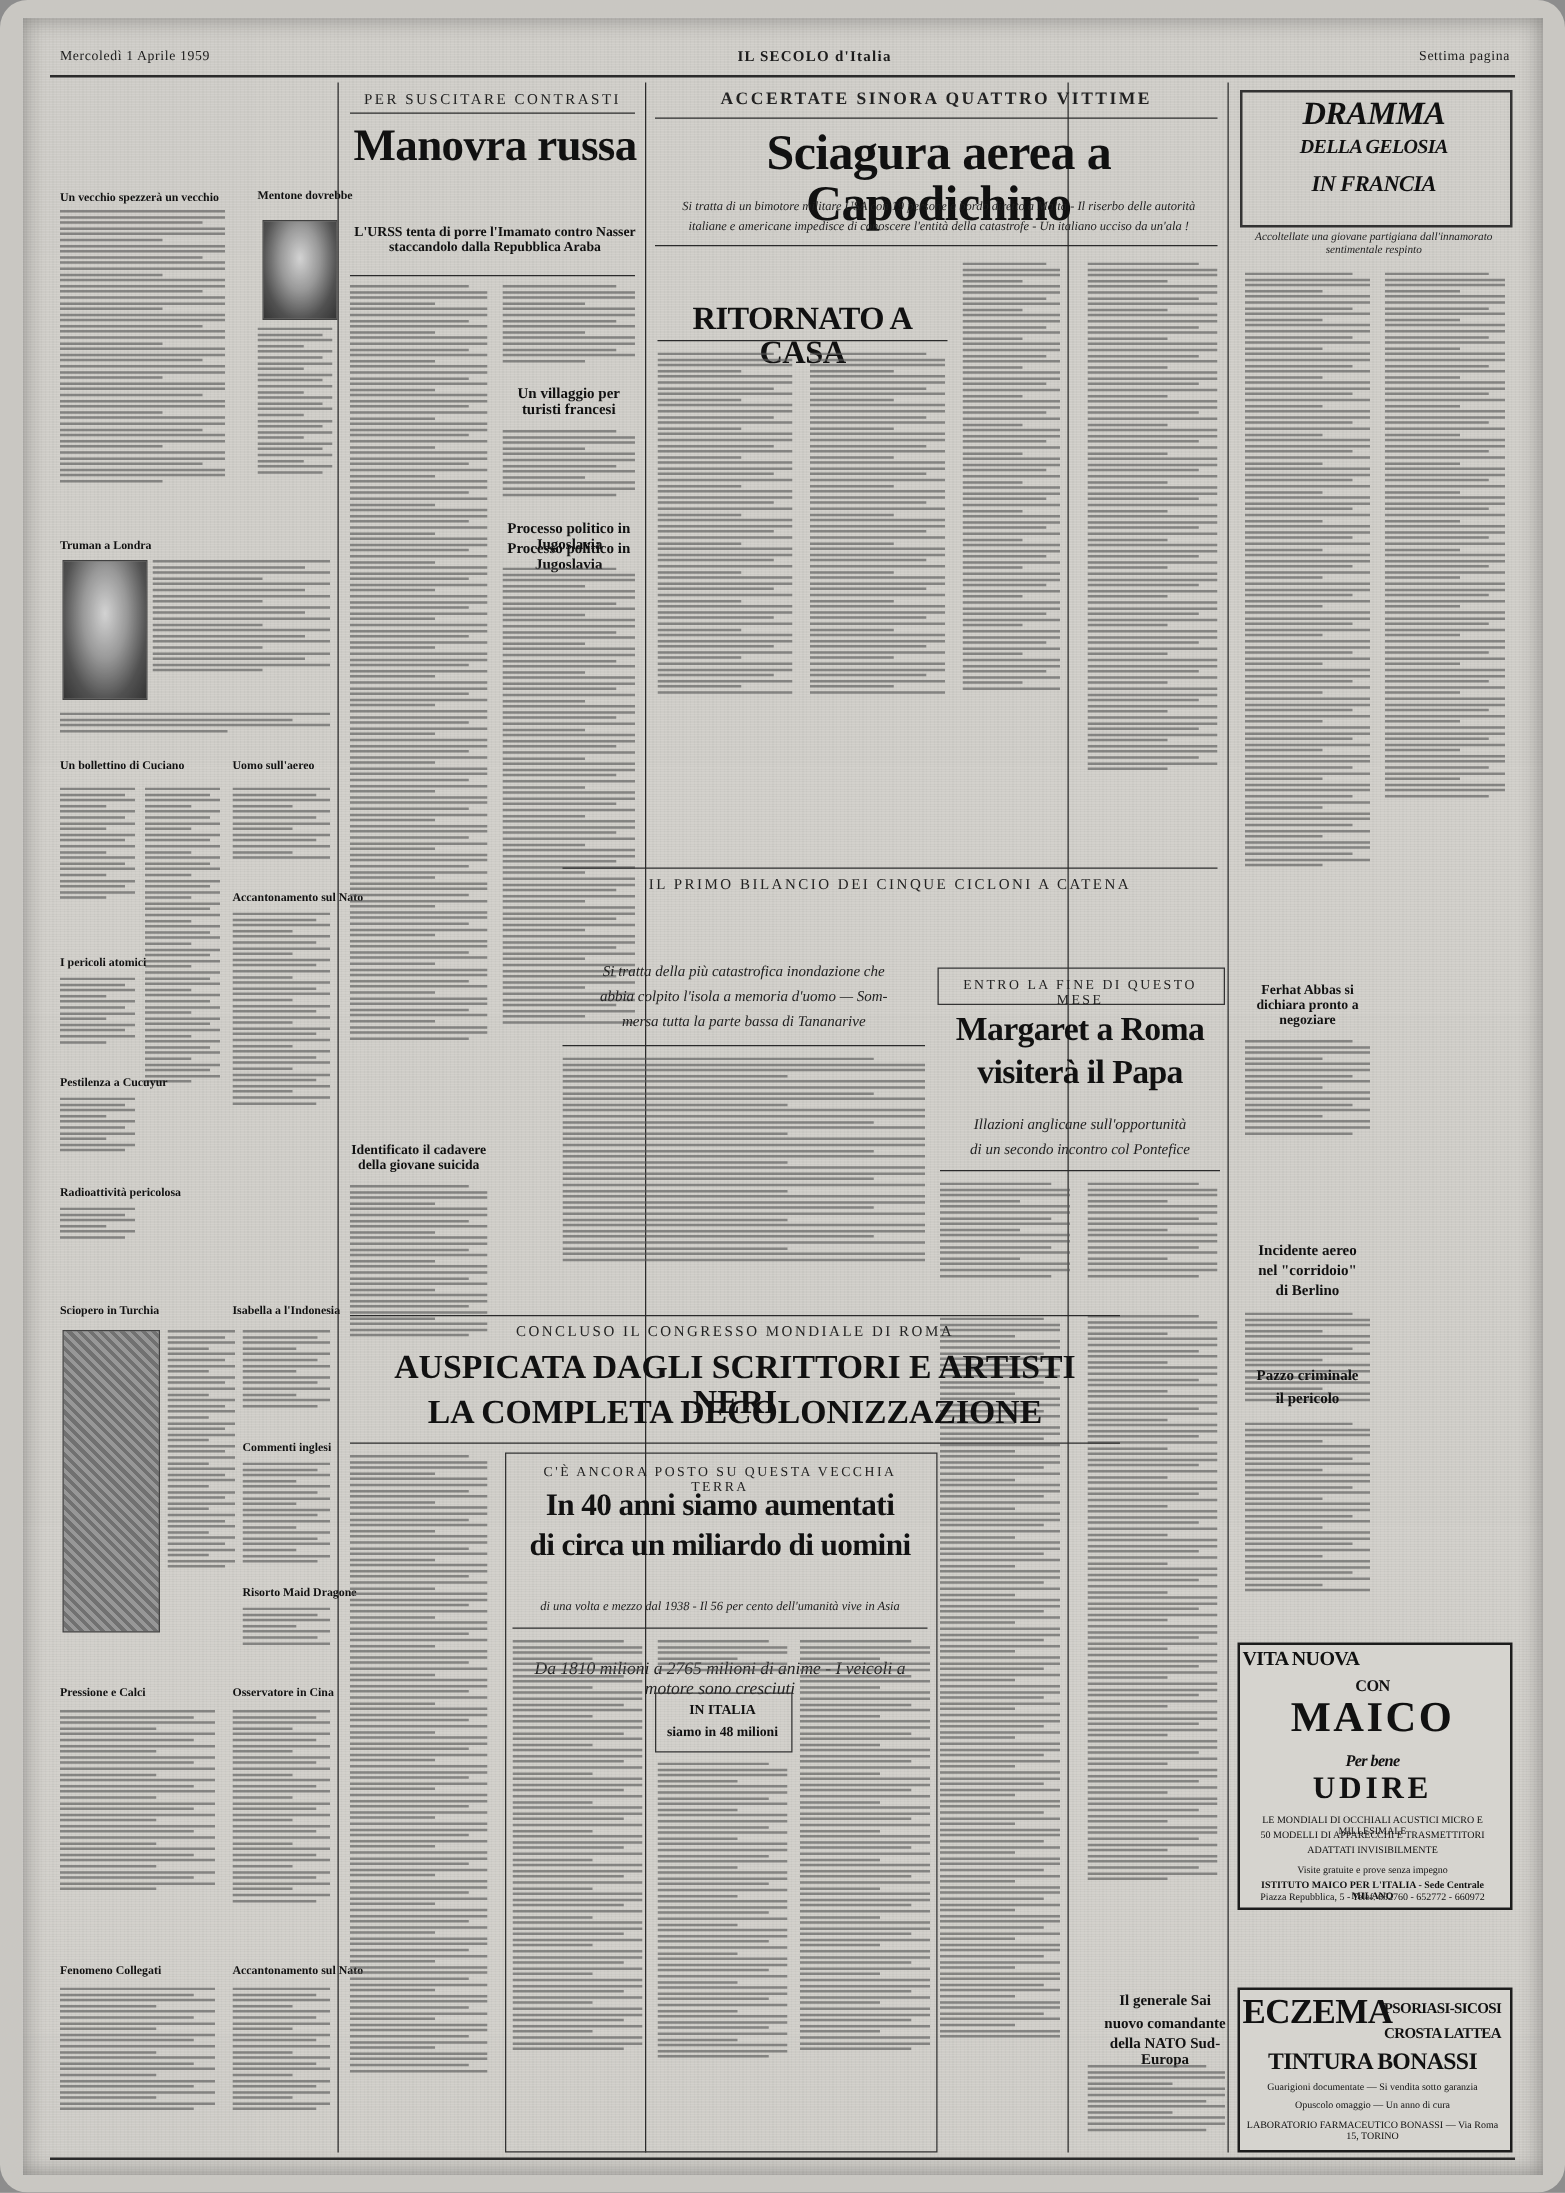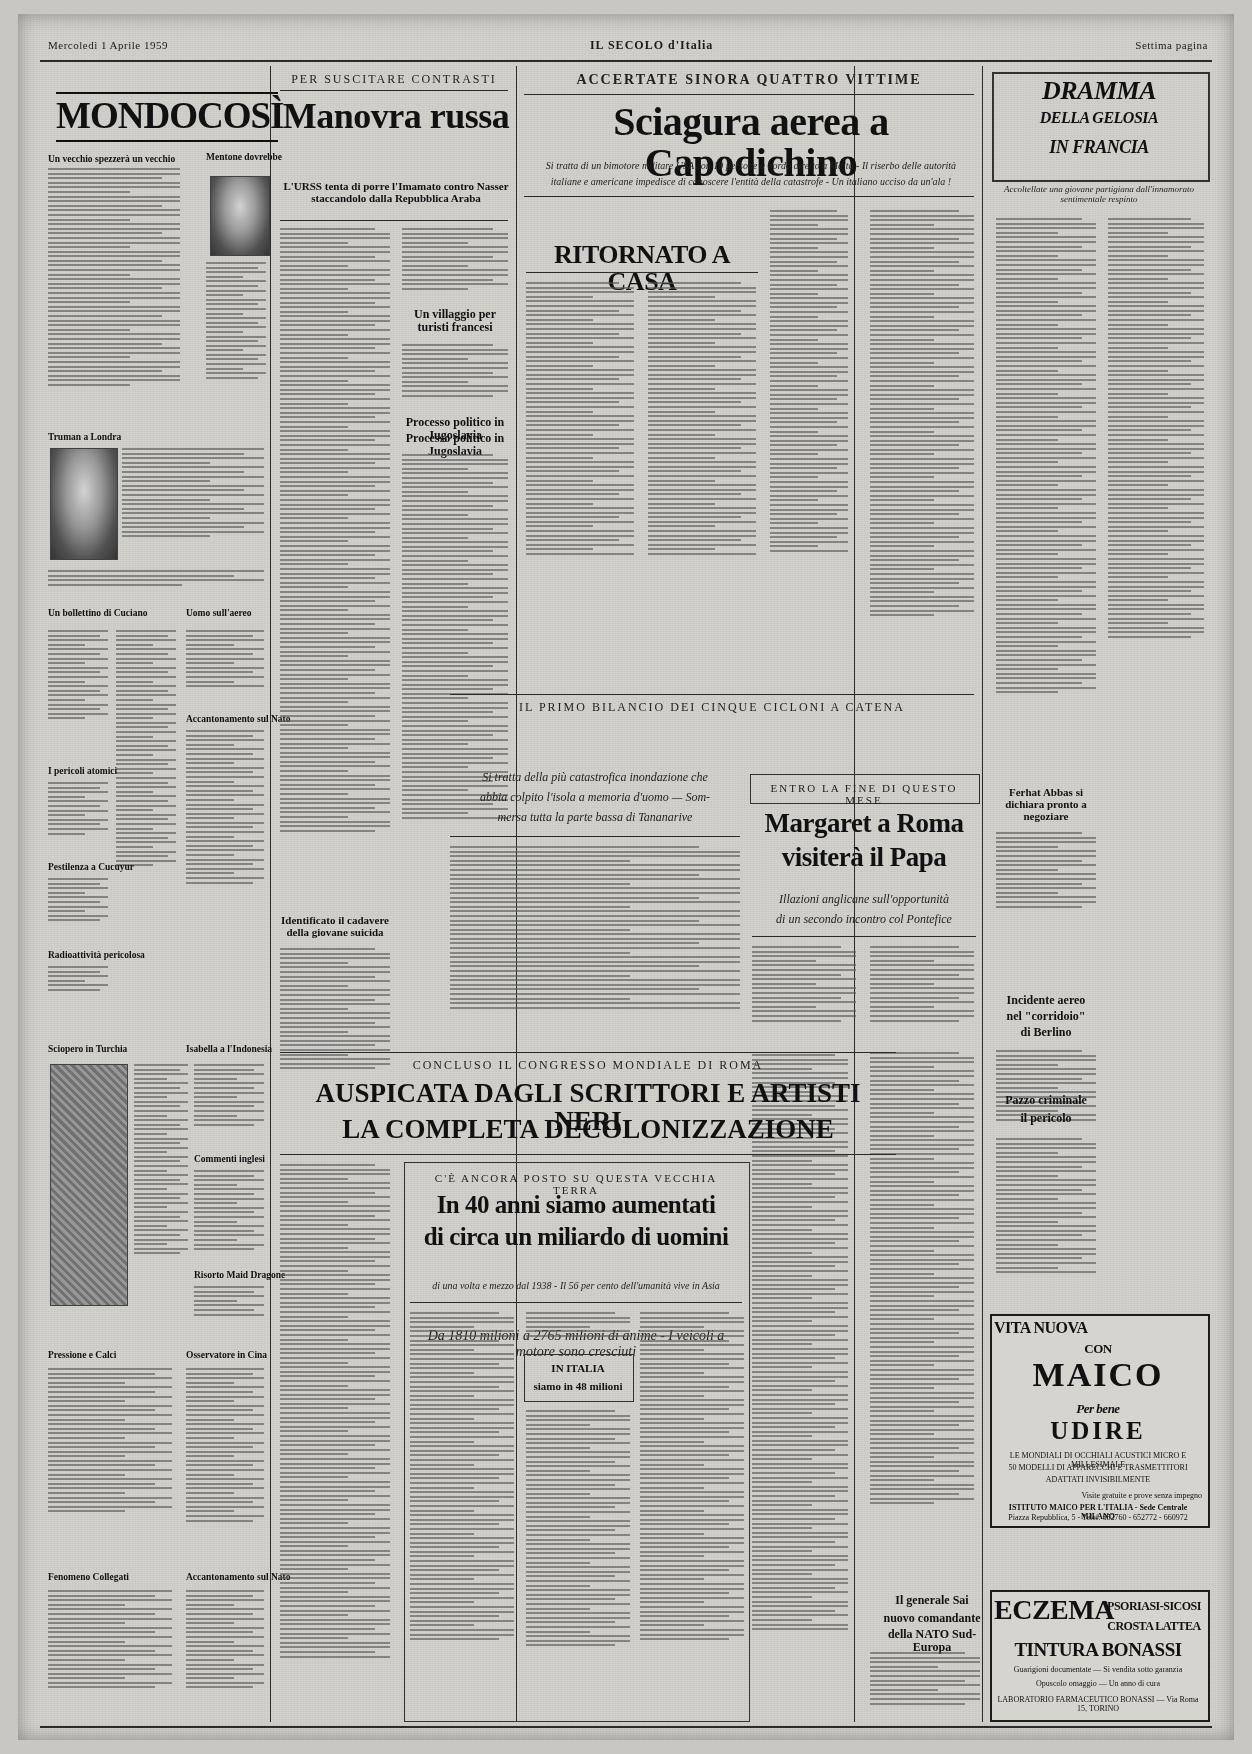--- a/index.html
+++ b/index.html
@@ -9,6 +9,7 @@
     width:1252px;height:1754px;
     background:#c9c7c2;
     overflow:hidden;
+    border-radius:22px;
   }
   .sheet{
     position:absolute;left:18px;top:14px;width:1216px;height:1726px;

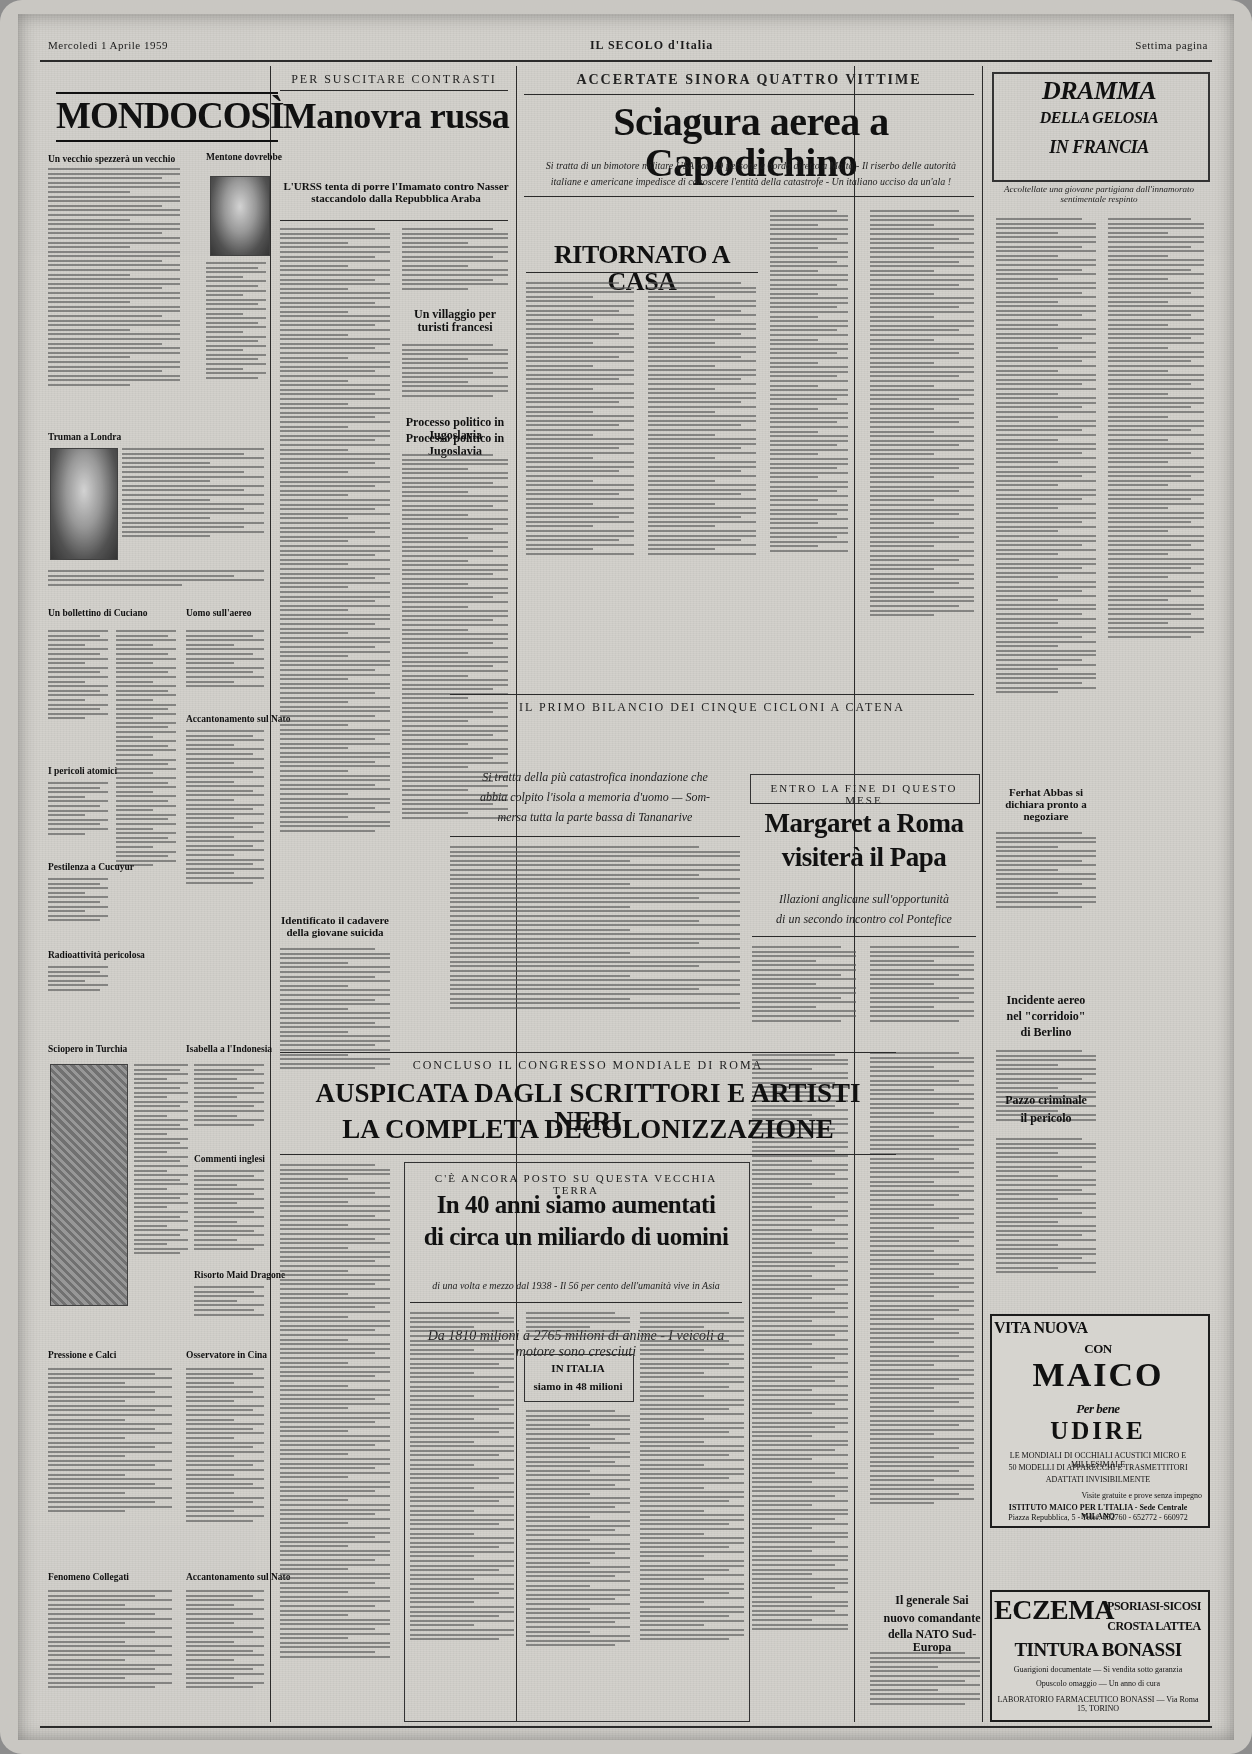--- a/index.html
+++ b/index.html
@@ -99,7 +99,6 @@
     <div class="rule vrule" style="left:964px;top:52px;height:1656px;"></div>
     <div class="rule vrule" style="left:836px;top:52px;height:1656px;"></div>
 
-    <div class="mondo">MONDOCOSÌ</div>
 
     <div class="minihead" style="left:30px;top:140px;width:140px;">Un vecchio spezzerà un vecchio</div>
     <div class="col-text" style="left:30px;top:154px;width:132px;height:256px;">

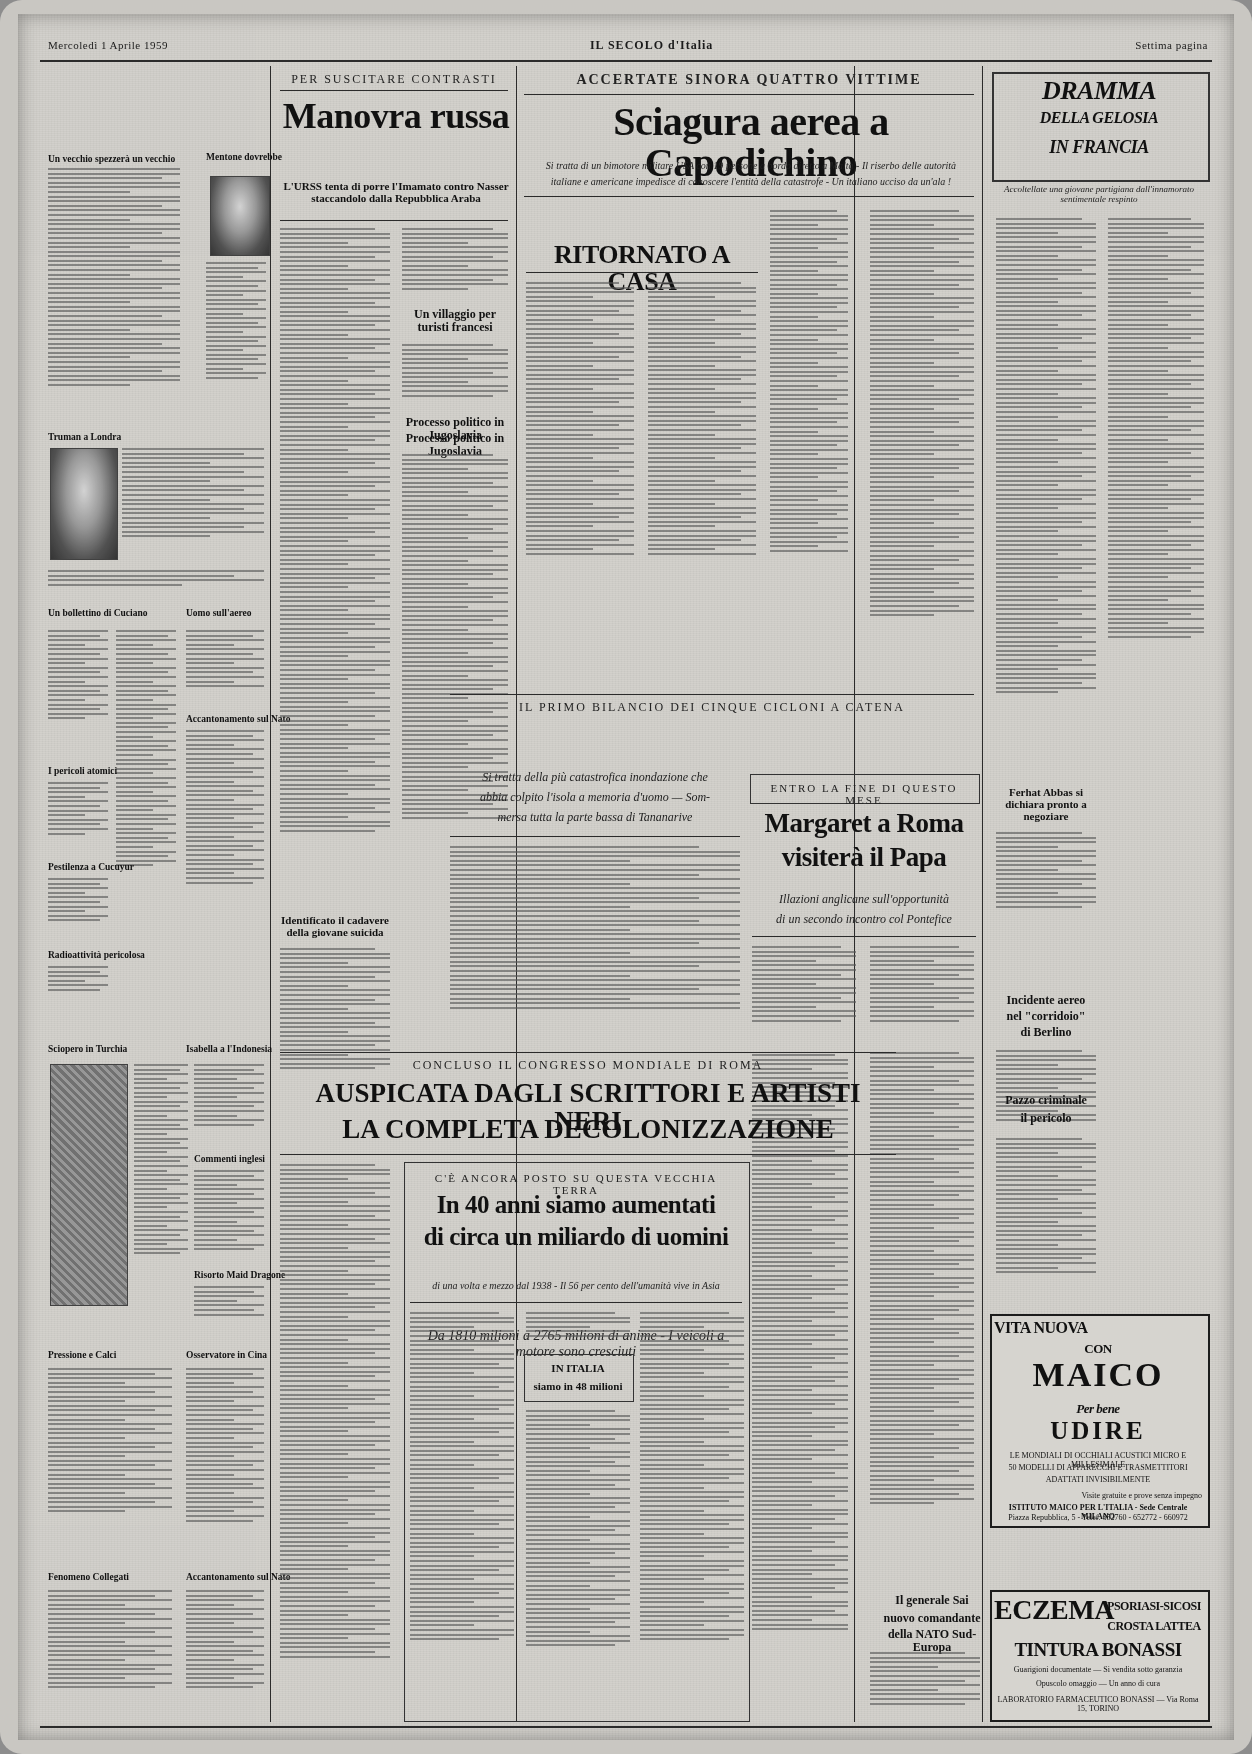--- a/index.html
+++ b/index.html
@@ -2169,7 +2169,7 @@
     <div class="small-head tiny" style="left:976px;top:1438px;width:208px;font-weight:normal;">LE MONDIALI DI OCCHIALI ACUSTICI MICRO E MILLESIMALE</div>
     <div class="small-head tiny" style="left:976px;top:1450px;width:208px;font-weight:normal;">50 MODELLI DI APPARECCHI E TRASMETTITORI</div>
     <div class="small-head tiny" style="left:976px;top:1462px;width:208px;font-weight:normal;">ADATTATI INVISIBILMENTE</div>
-    <div class="small-head tiny" style="left:976px;top:1478px;width:208px;font-weight:normal;text-align:right;">Visite gratuite e prove senza impegno</div>
+    <div class="small-head tiny" style="left:976px;top:1478px;width:208px;font-weight:normal;">Visite gratuite e prove senza impegno</div>
     <div class="small-head tiny" style="left:976px;top:1490px;width:208px;font-weight:bold;">ISTITUTO MAICO PER L'ITALIA - Sede Centrale MILANO</div>
     <div class="small-head tiny" style="left:976px;top:1500px;width:208px;font-weight:normal;">Piazza Repubblica, 5 - Telef. 652760 - 652772 - 660972</div>
 

